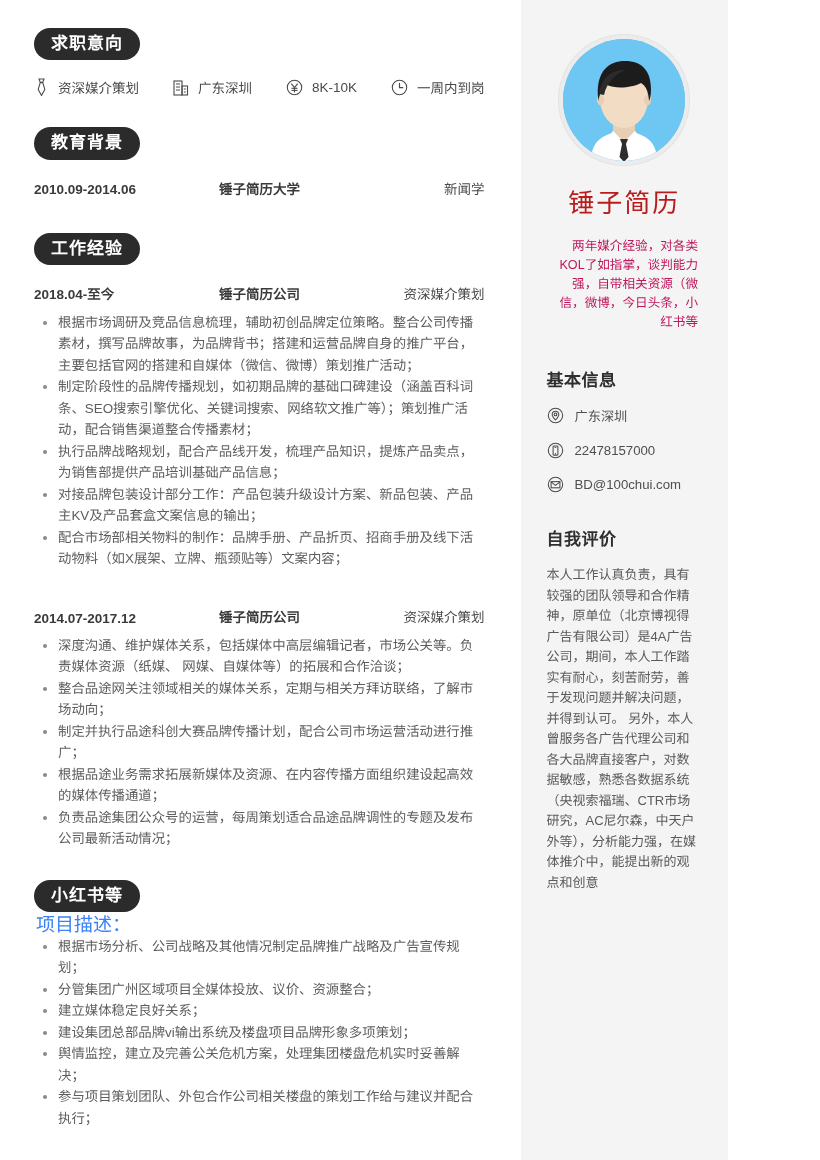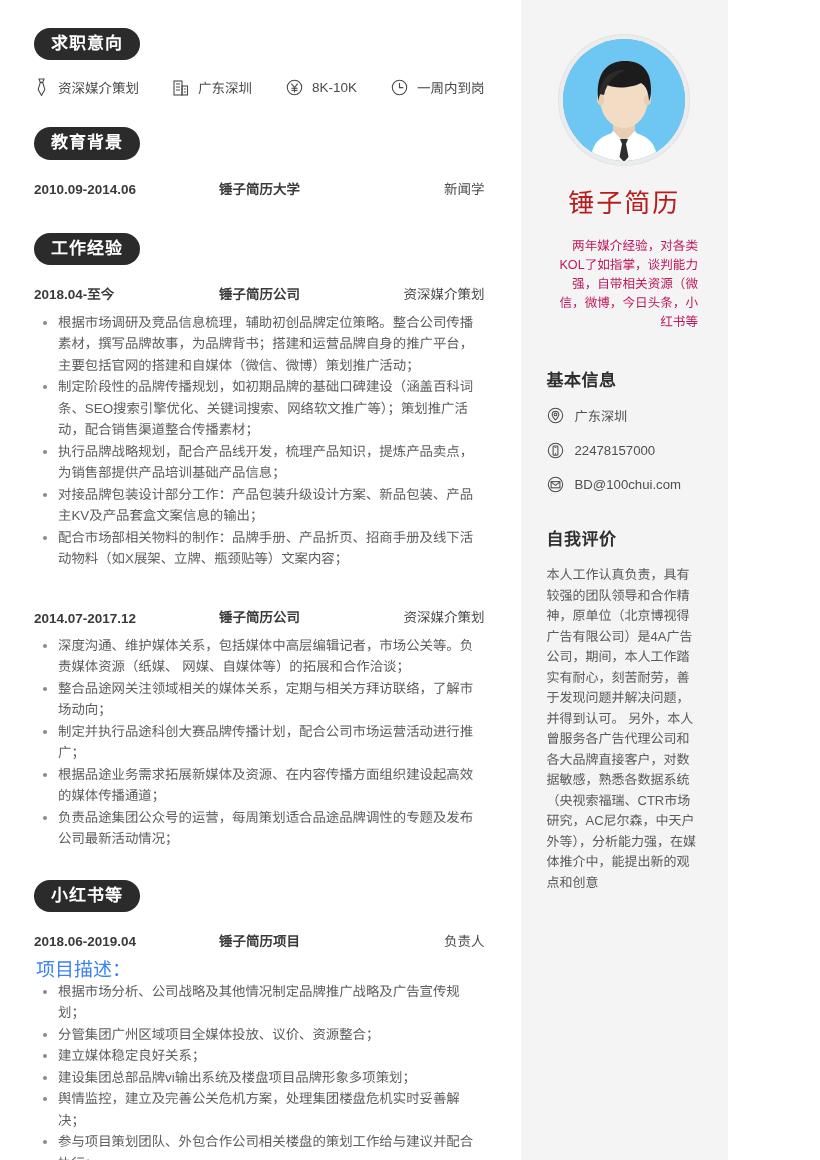--- a/index.html
+++ b/index.html
@@ -225,11 +225,6 @@
 
     <div class="sec">
       <div class="pill">小红书等</div>
-      <div class="entry-head">
-        <span class="eh-date">2018.06-2019.04</span>
-        <span class="eh-org">锤子简历项目</span>
-        <span class="eh-role">负责人</span>
-      </div>
       <div class="desc-label">项目描述：</div>
       <ul class="blist">
         <li>根据市场分析、公司战略及其他情况制定品牌推广战略及广告宣传规划；</li>

